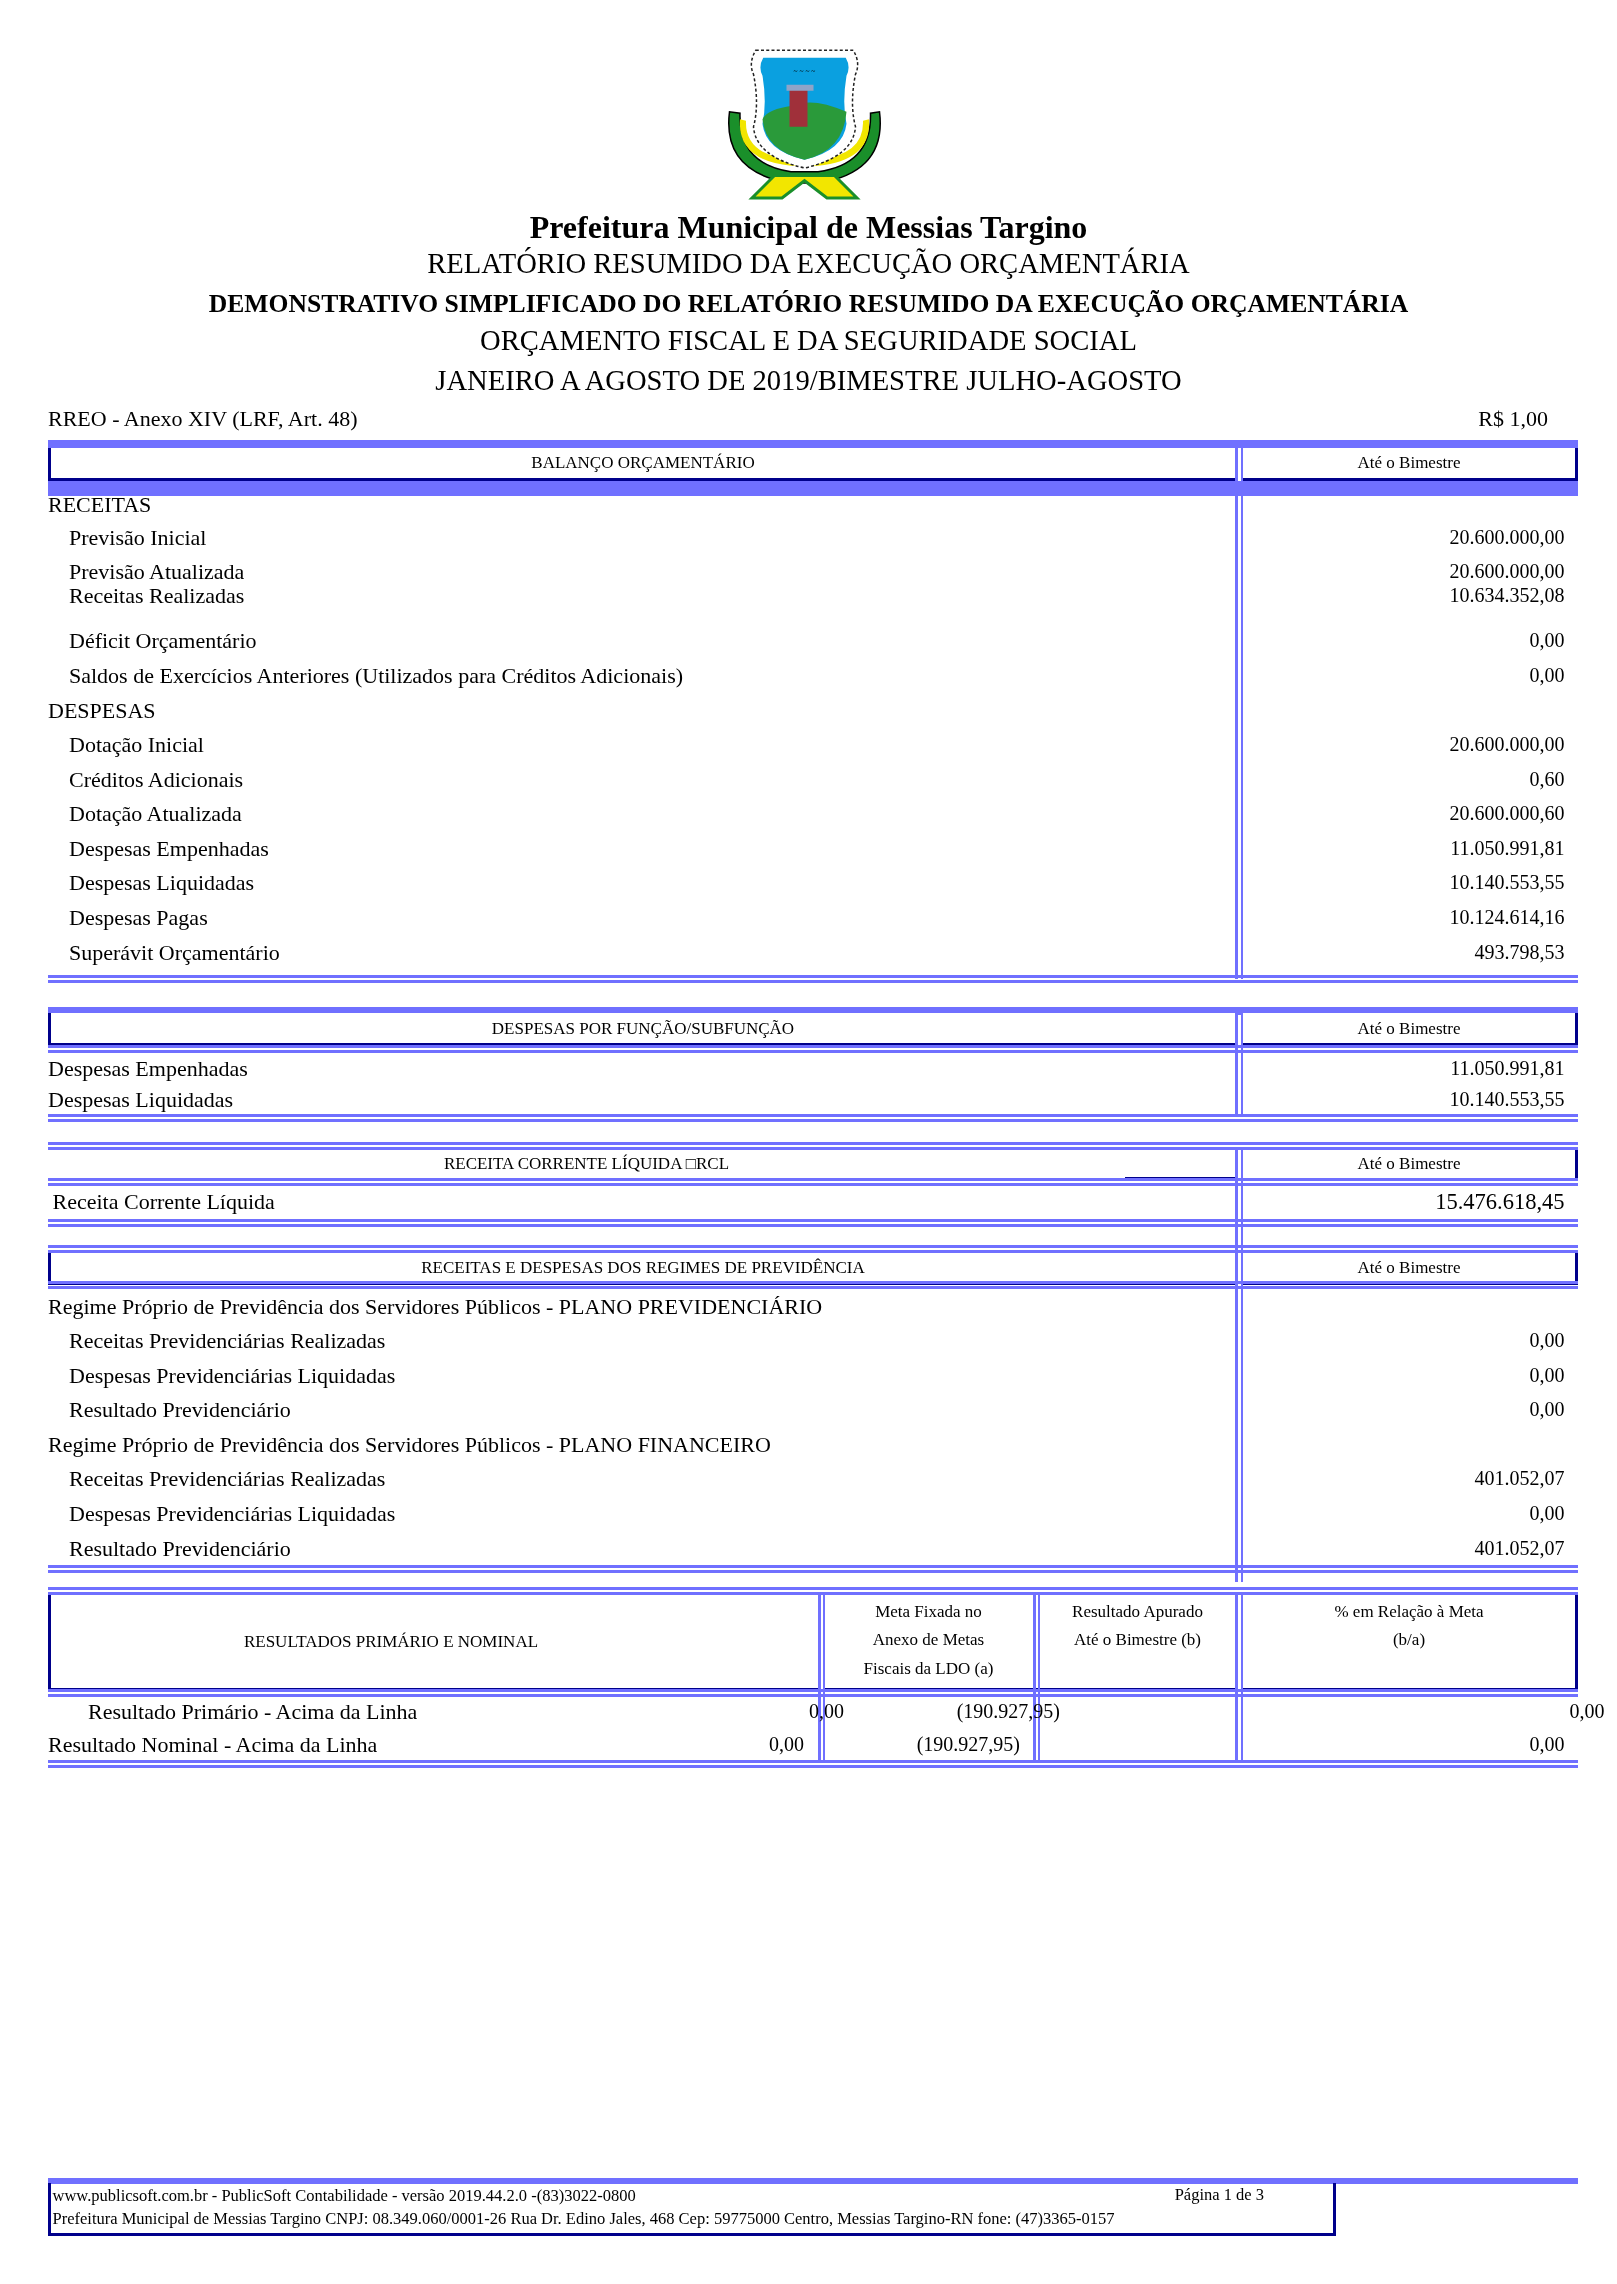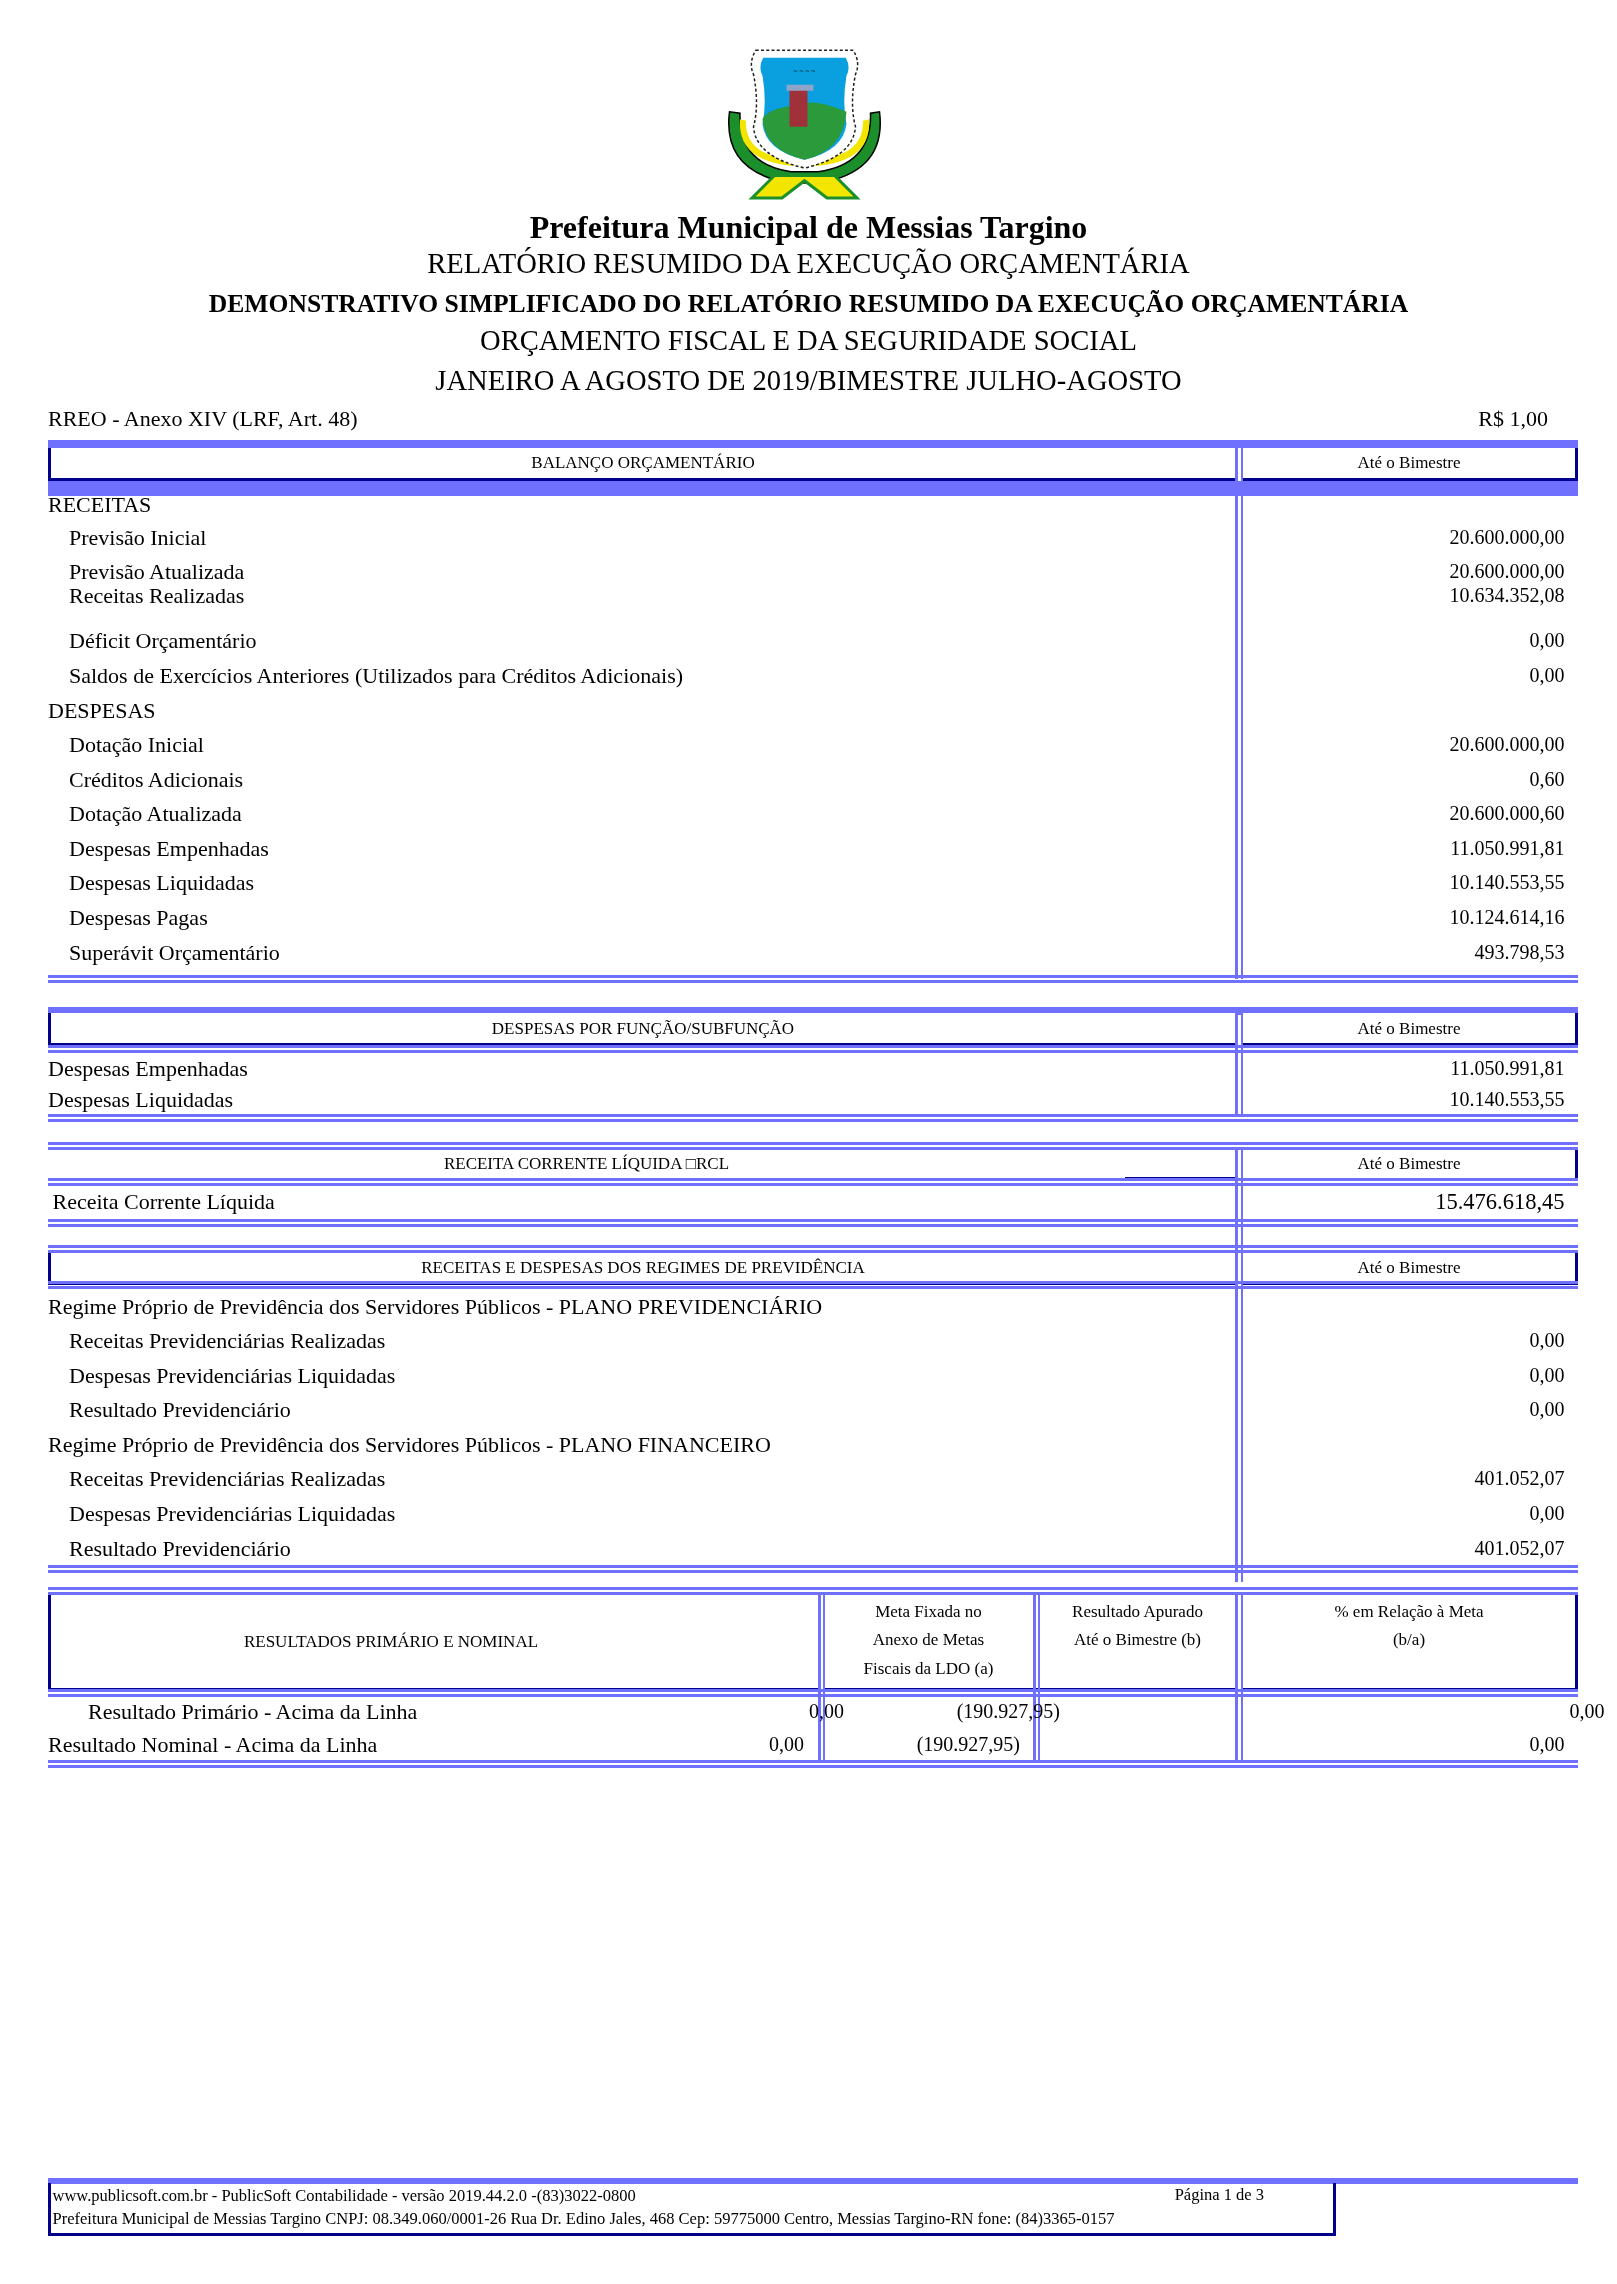--- a/index.html
+++ b/index.html
@@ -260,7 +260,7 @@
 <div class="footer-topbar"></div>
 <div class="footer">
   <span class="l1">www.publicsoft.com.br - PublicSoft Contabilidade - versão 2019.44.2.0 -(83)3022-0800</span>
-  <span class="l2">Prefeitura Municipal de Messias Targino CNPJ: 08.349.060/0001-26 Rua Dr. Edino Jales, 468 Cep: 59775000 Centro, Messias Targino-RN fone: (84)3365-0157</span>
+  <span class="l2">Prefeitura Municipal de Messias Targino CNPJ: 08.349.060/0001-26 Rua Dr. Edino Jales, 468 Cep: 59775000 Centro, Messias Targino-RN fone: (47)3365-0157</span>
   <span class="pg">Página 1 de 3</span>
 </div>
 

